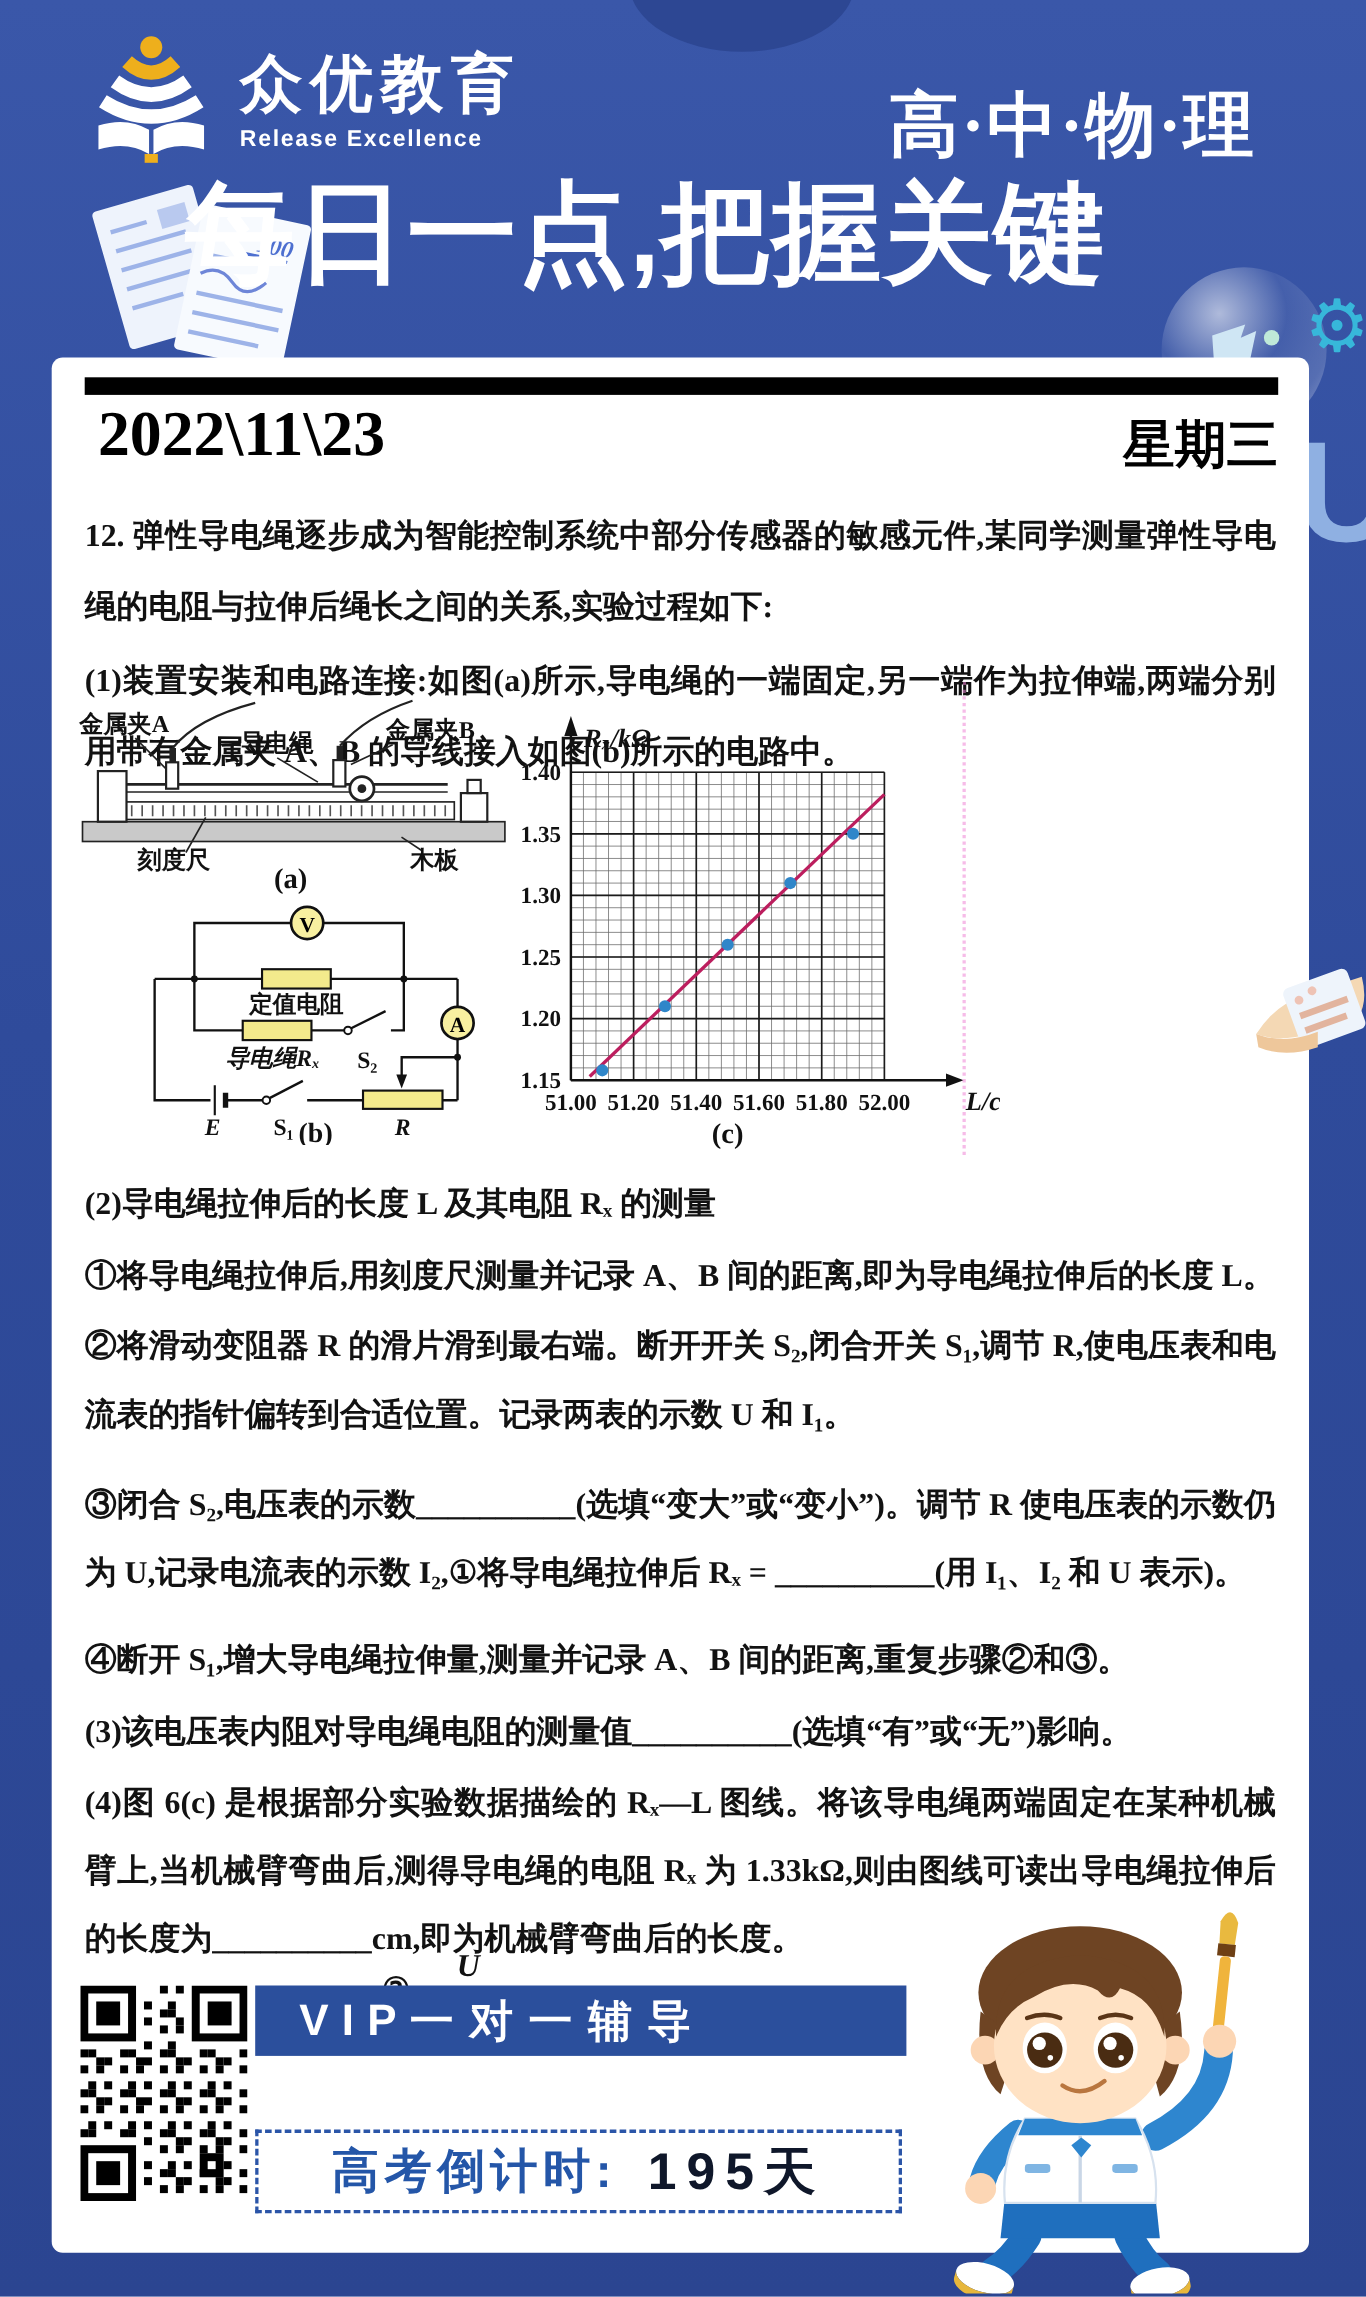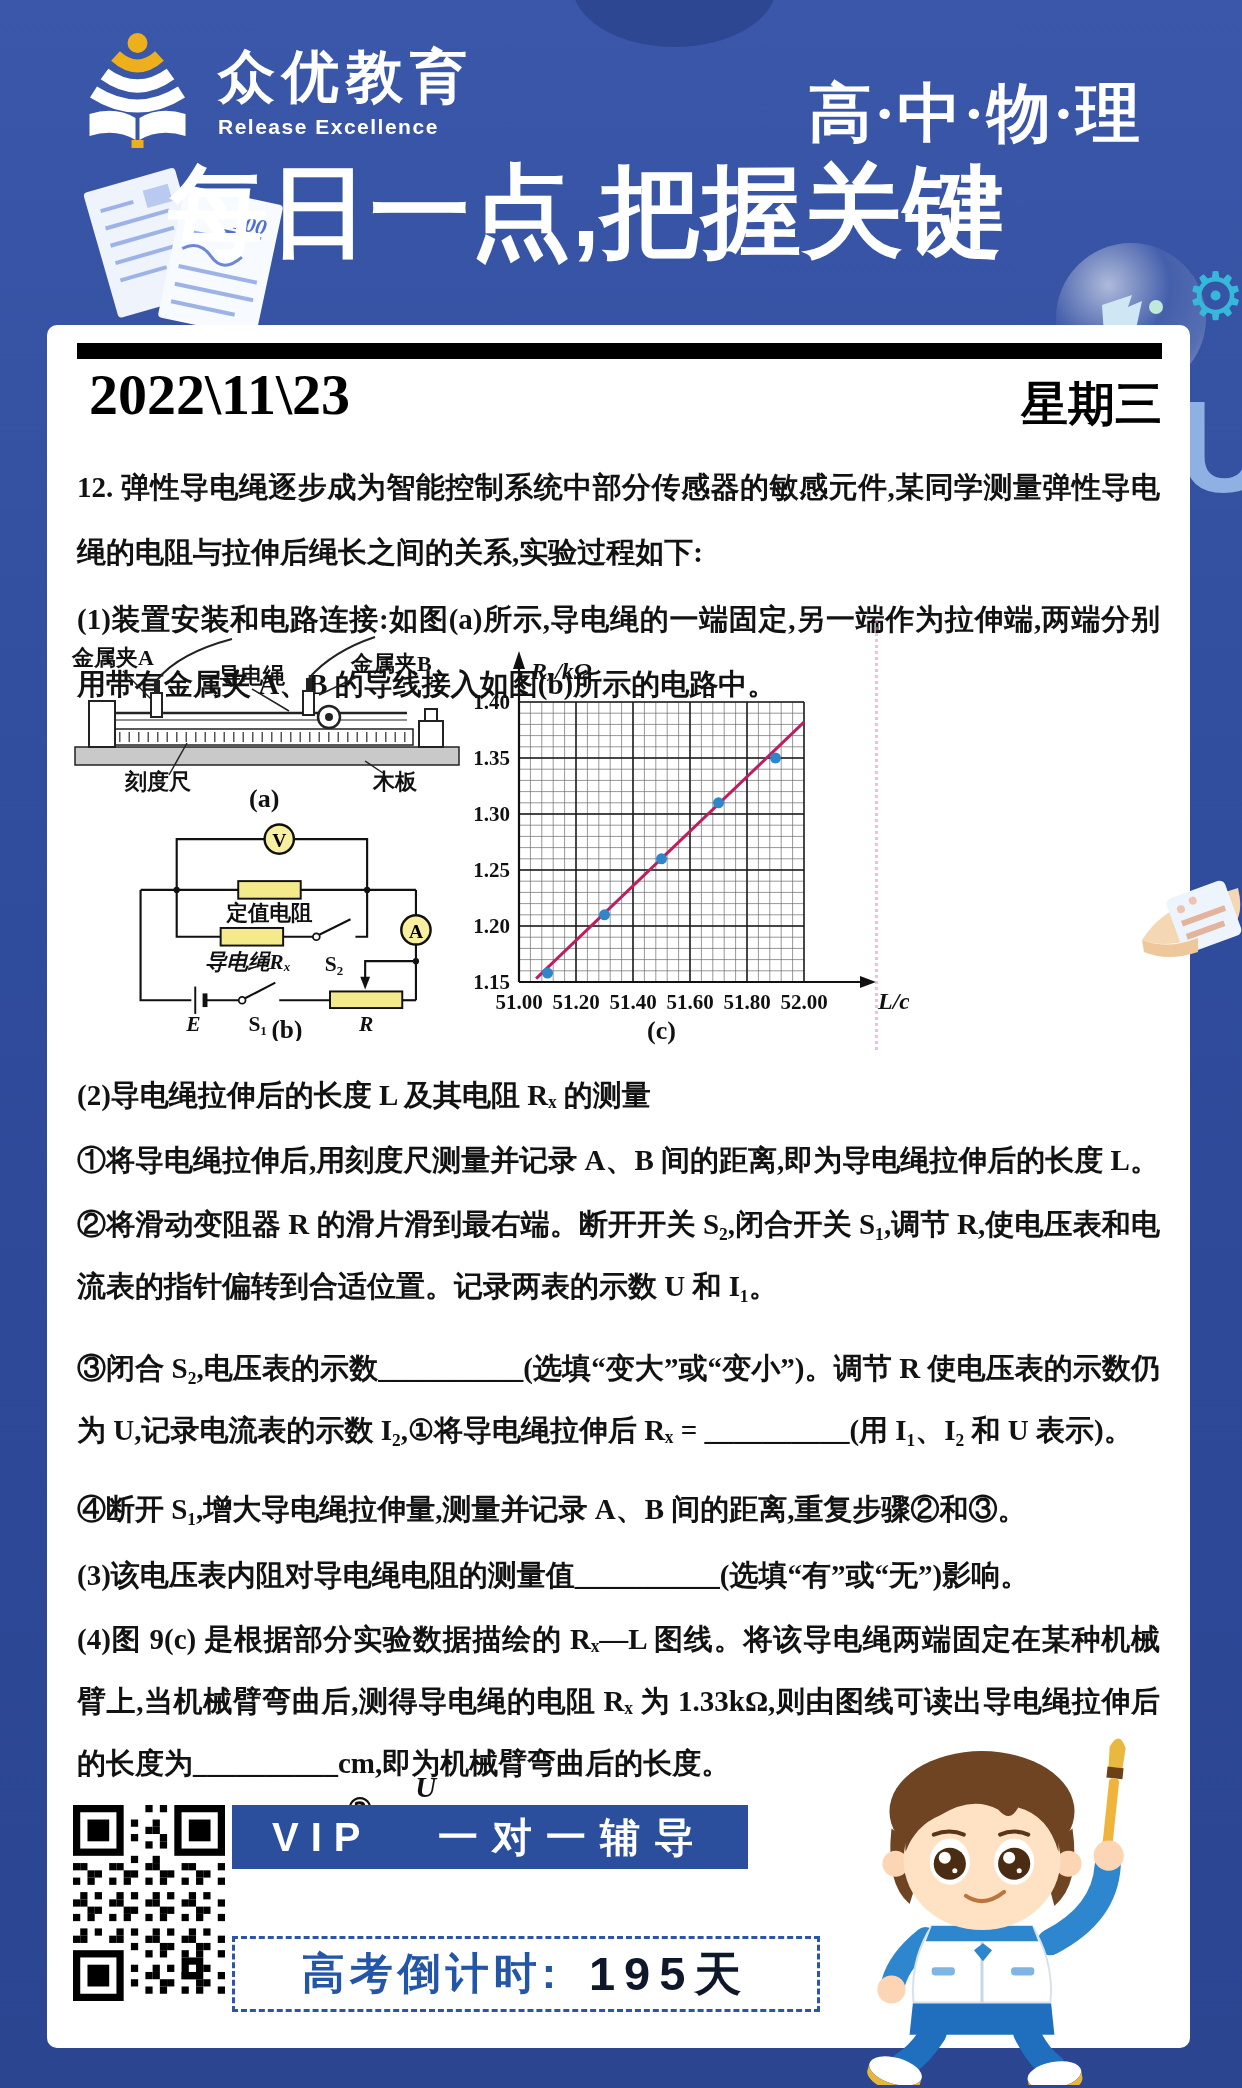--- a/index.html
+++ b/index.html
@@ -313,7 +313,7 @@
     <div class="para" style="top:1012px;line-height:62px">③闭合 S₂,电压表的示数__________(选填“变大”或“变小”)。调节 R 使电压表的示数仍为 U,记录电流表的示数 I₂,①将导电绳拉伸后 Rₓ = __________(用 I₁、I₂ 和 U 表示)。</div>
     <div class="para" style="top:1152px">④断开 S₁,增大导电绳拉伸量,测量并记录 A、B 间的距离,重复步骤②和③。</div>
     <div class="para" style="top:1218px">(3)该电压表内阻对导电绳电阻的测量值__________(选填“有”或“无”)影响。</div>
-    <div class="para" style="top:1283px;line-height:62px">(4)图 9(c) 是根据部分实验数据描绘的 Rₓ—L 图线。将该导电绳两端固定在某种机械臂上,当机械臂弯曲后,测得导电绳的电阻 Rₓ 为 1.33kΩ,则由图线可读出导电绳拉伸后的长度为__________cm,即为机械臂弯曲后的长度。</div>
+    <div class="para" style="top:1283px;line-height:62px">(4)图 6(c) 是根据部分实验数据描绘的 Rₓ—L 图线。将该导电绳两端固定在某种机械臂上,当机械臂弯曲后,测得导电绳的电阻 Rₓ 为 1.33kΩ,则由图线可读出导电绳拉伸后的长度为__________cm,即为机械臂弯曲后的长度。</div>
 
     <span class="ans ans-tag">【答案】</span>
     <span class="ans ans-1">①. 变小</span>

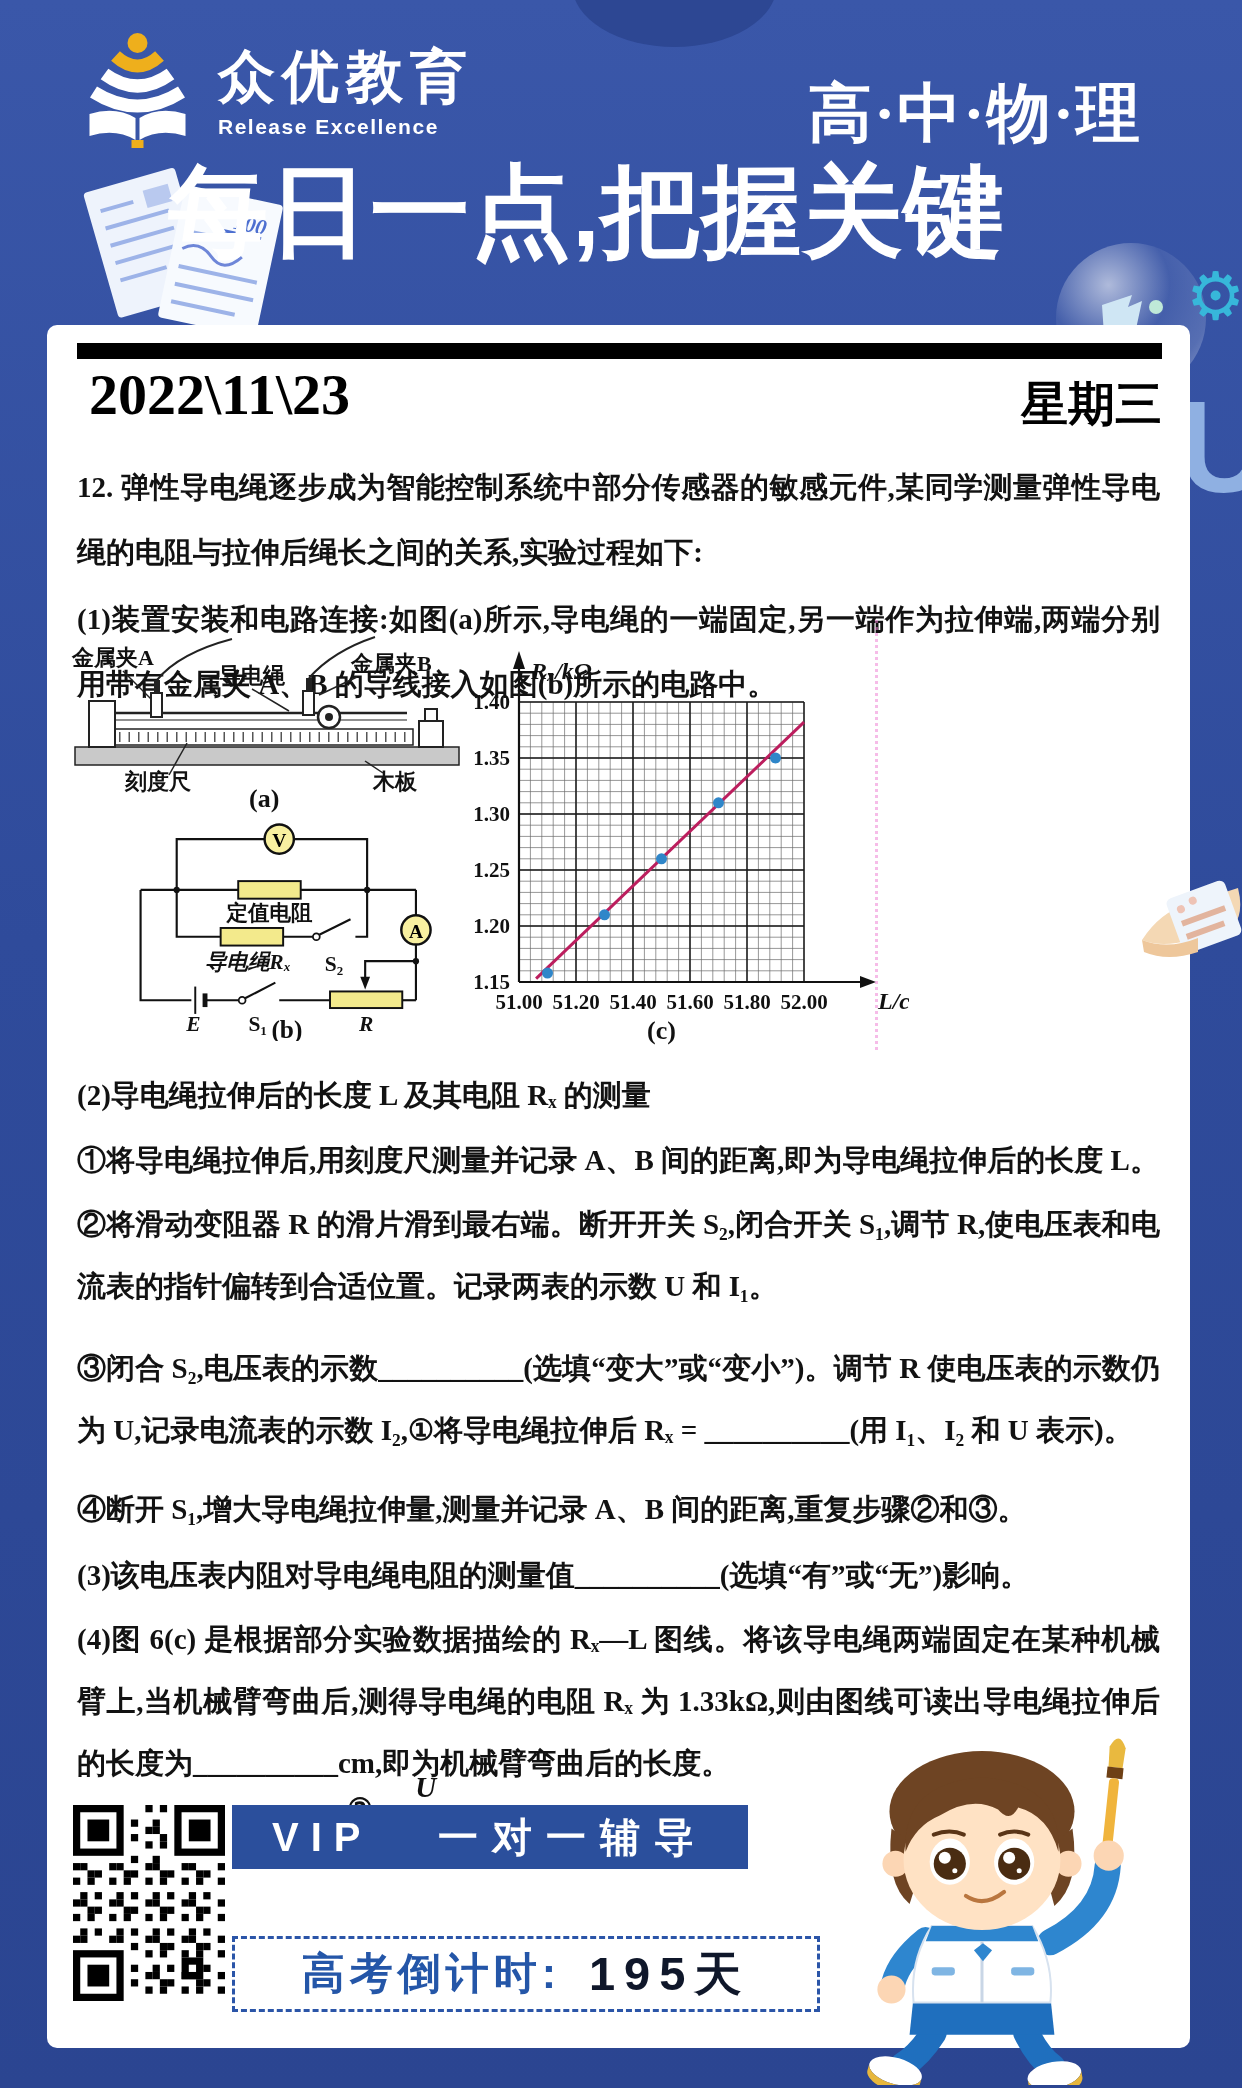--- a/index.html
+++ b/index.html
@@ -57,8 +57,8 @@
   .frac .den{display:block;padding-top:3px;}
   
   .qr{position:absolute;left:26px;top:1480px;width:152px;height:196px;}
-  .vip{position:absolute;left:185px;top:1480px;width:516px;height:64px;background:#2b4f9c;
-       display:flex;align-items:center;justify-content:space-between;padding:0 40px;box-sizing:border-box;}
+  .vip{position:absolute;left:185px;top:1480px;width:592px;height:64px;background:#2b4f9c;
+       display:flex;align-items:center;padding:0 40px;box-sizing:border-box;}
   .vip-l{color:#fff;font-weight:900;font-size:40px;letter-spacing:12px;}
   .vip-r{color:#fff;font-weight:900;font-size:40px;letter-spacing:14px;}
   .scan{position:absolute;left:185px;top:1551px;width:592px;text-align:center;color:#0c0c0c;

